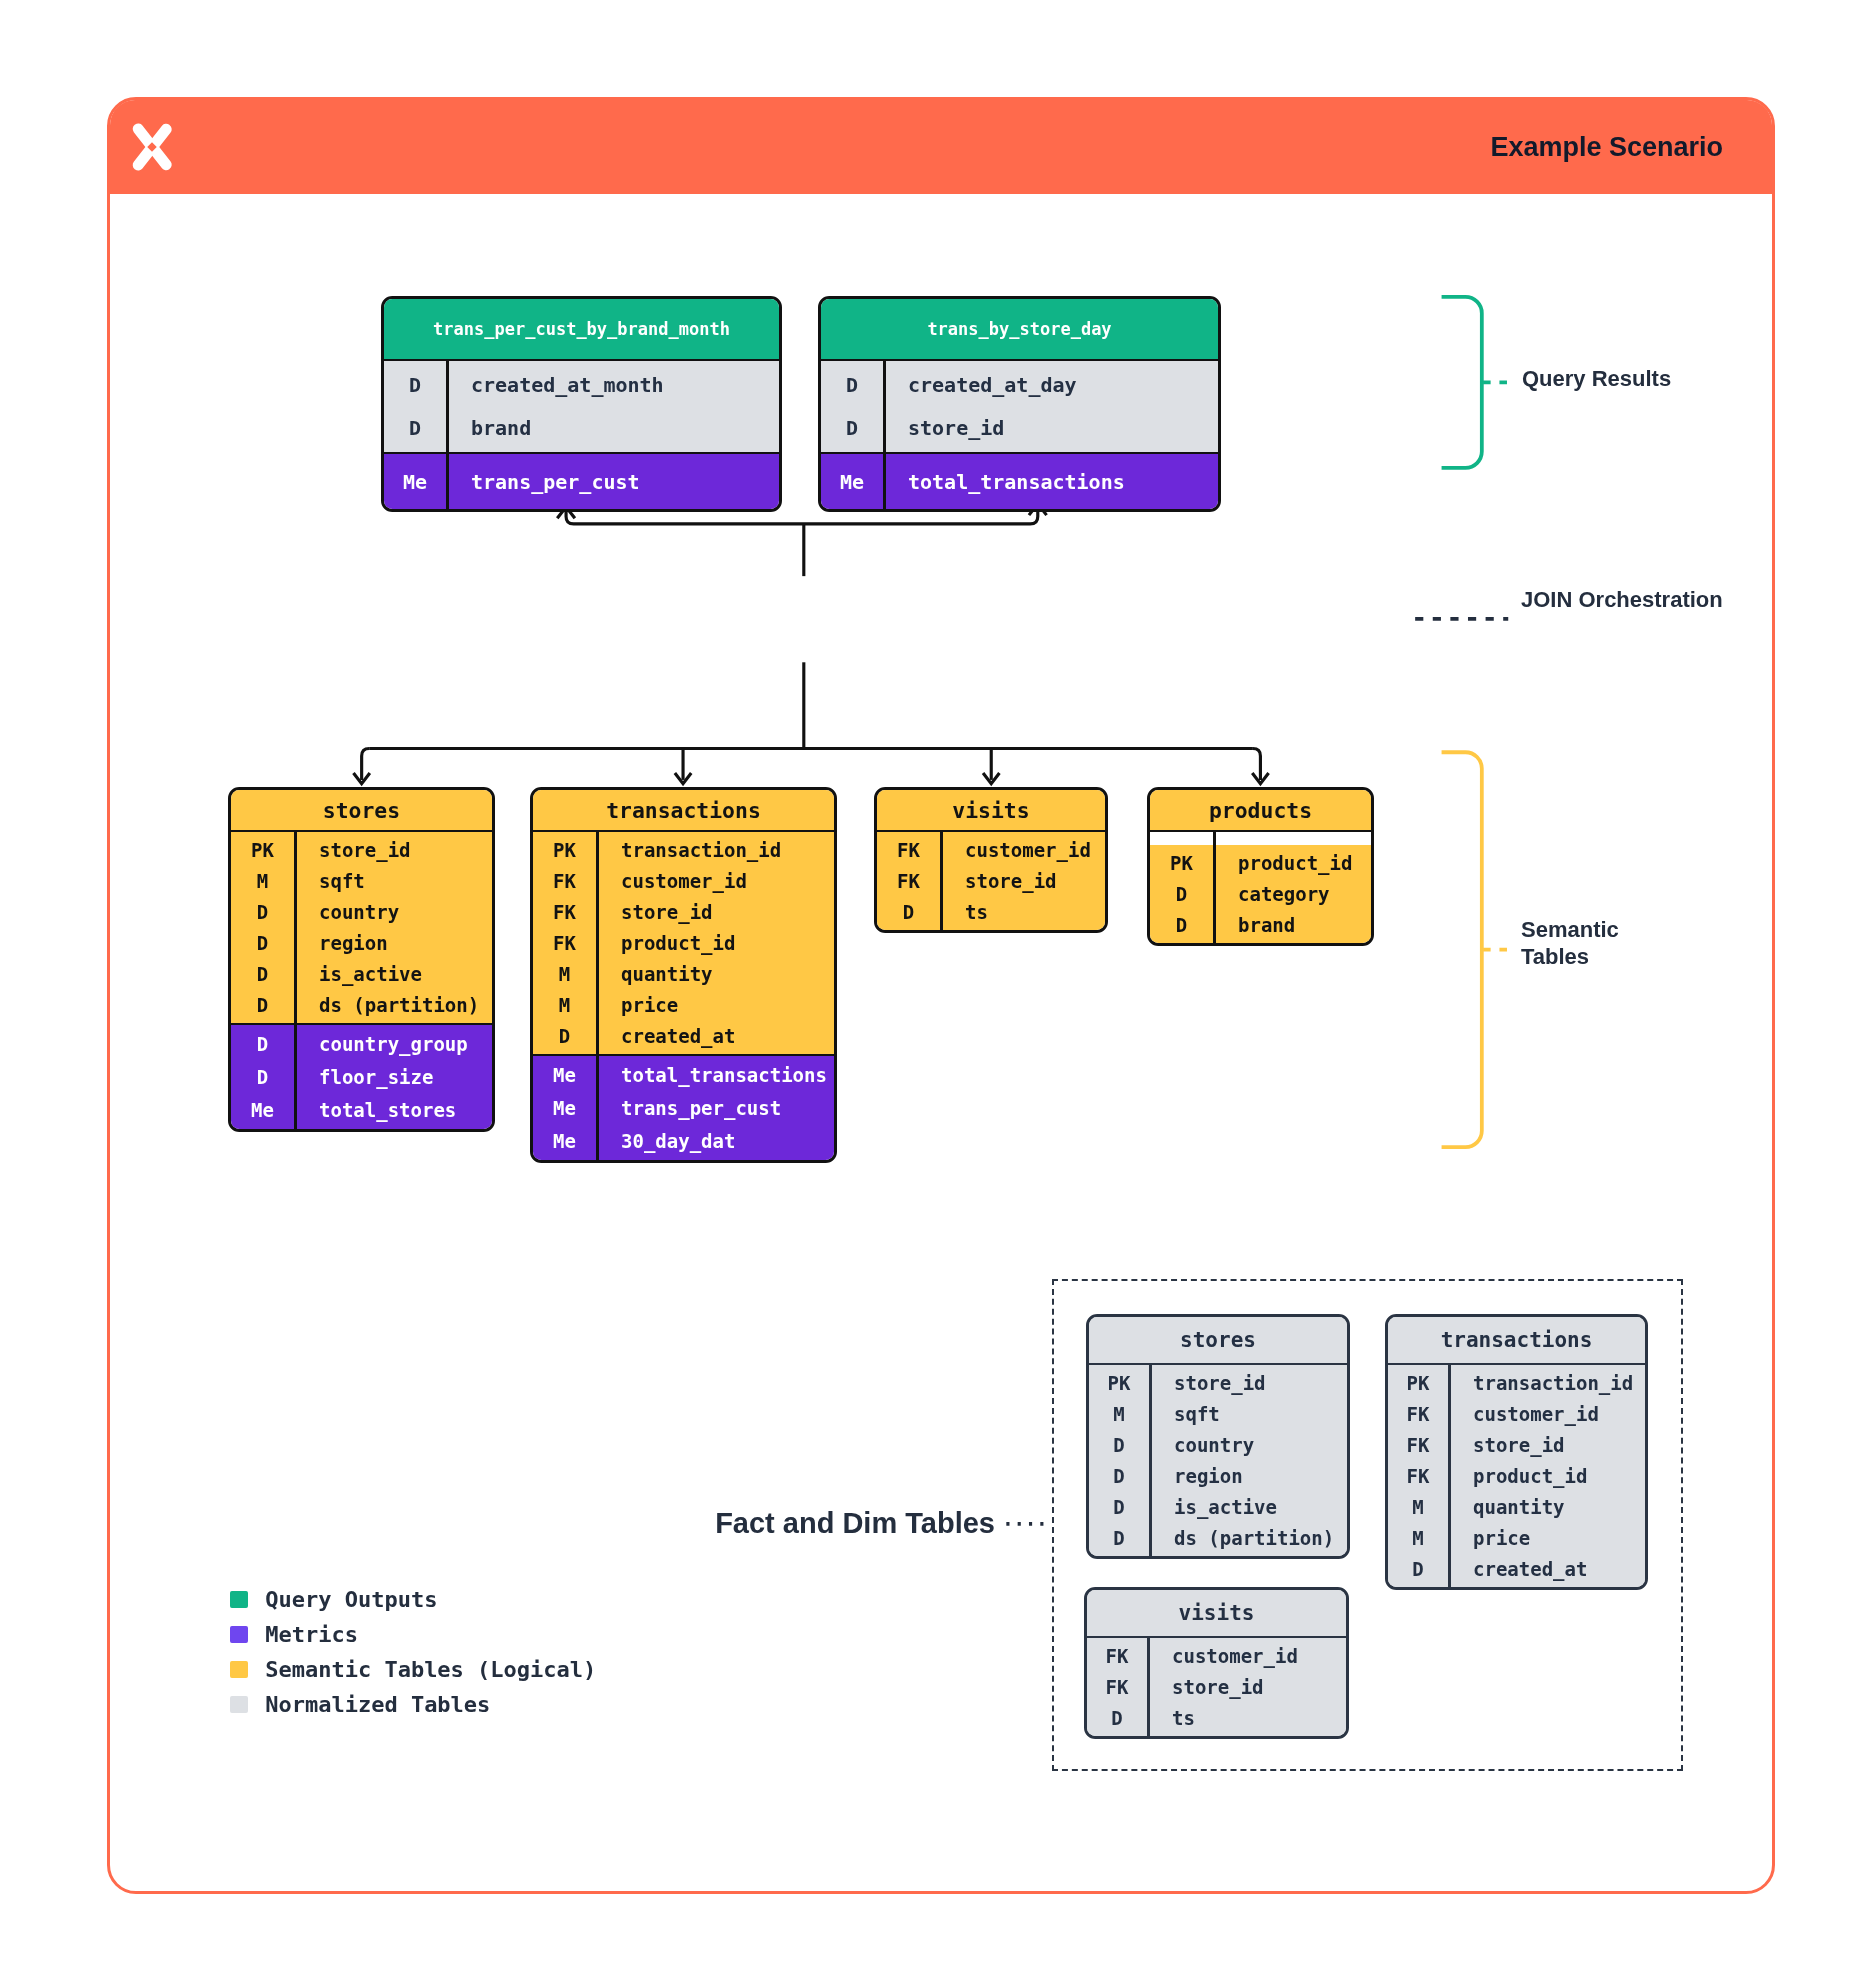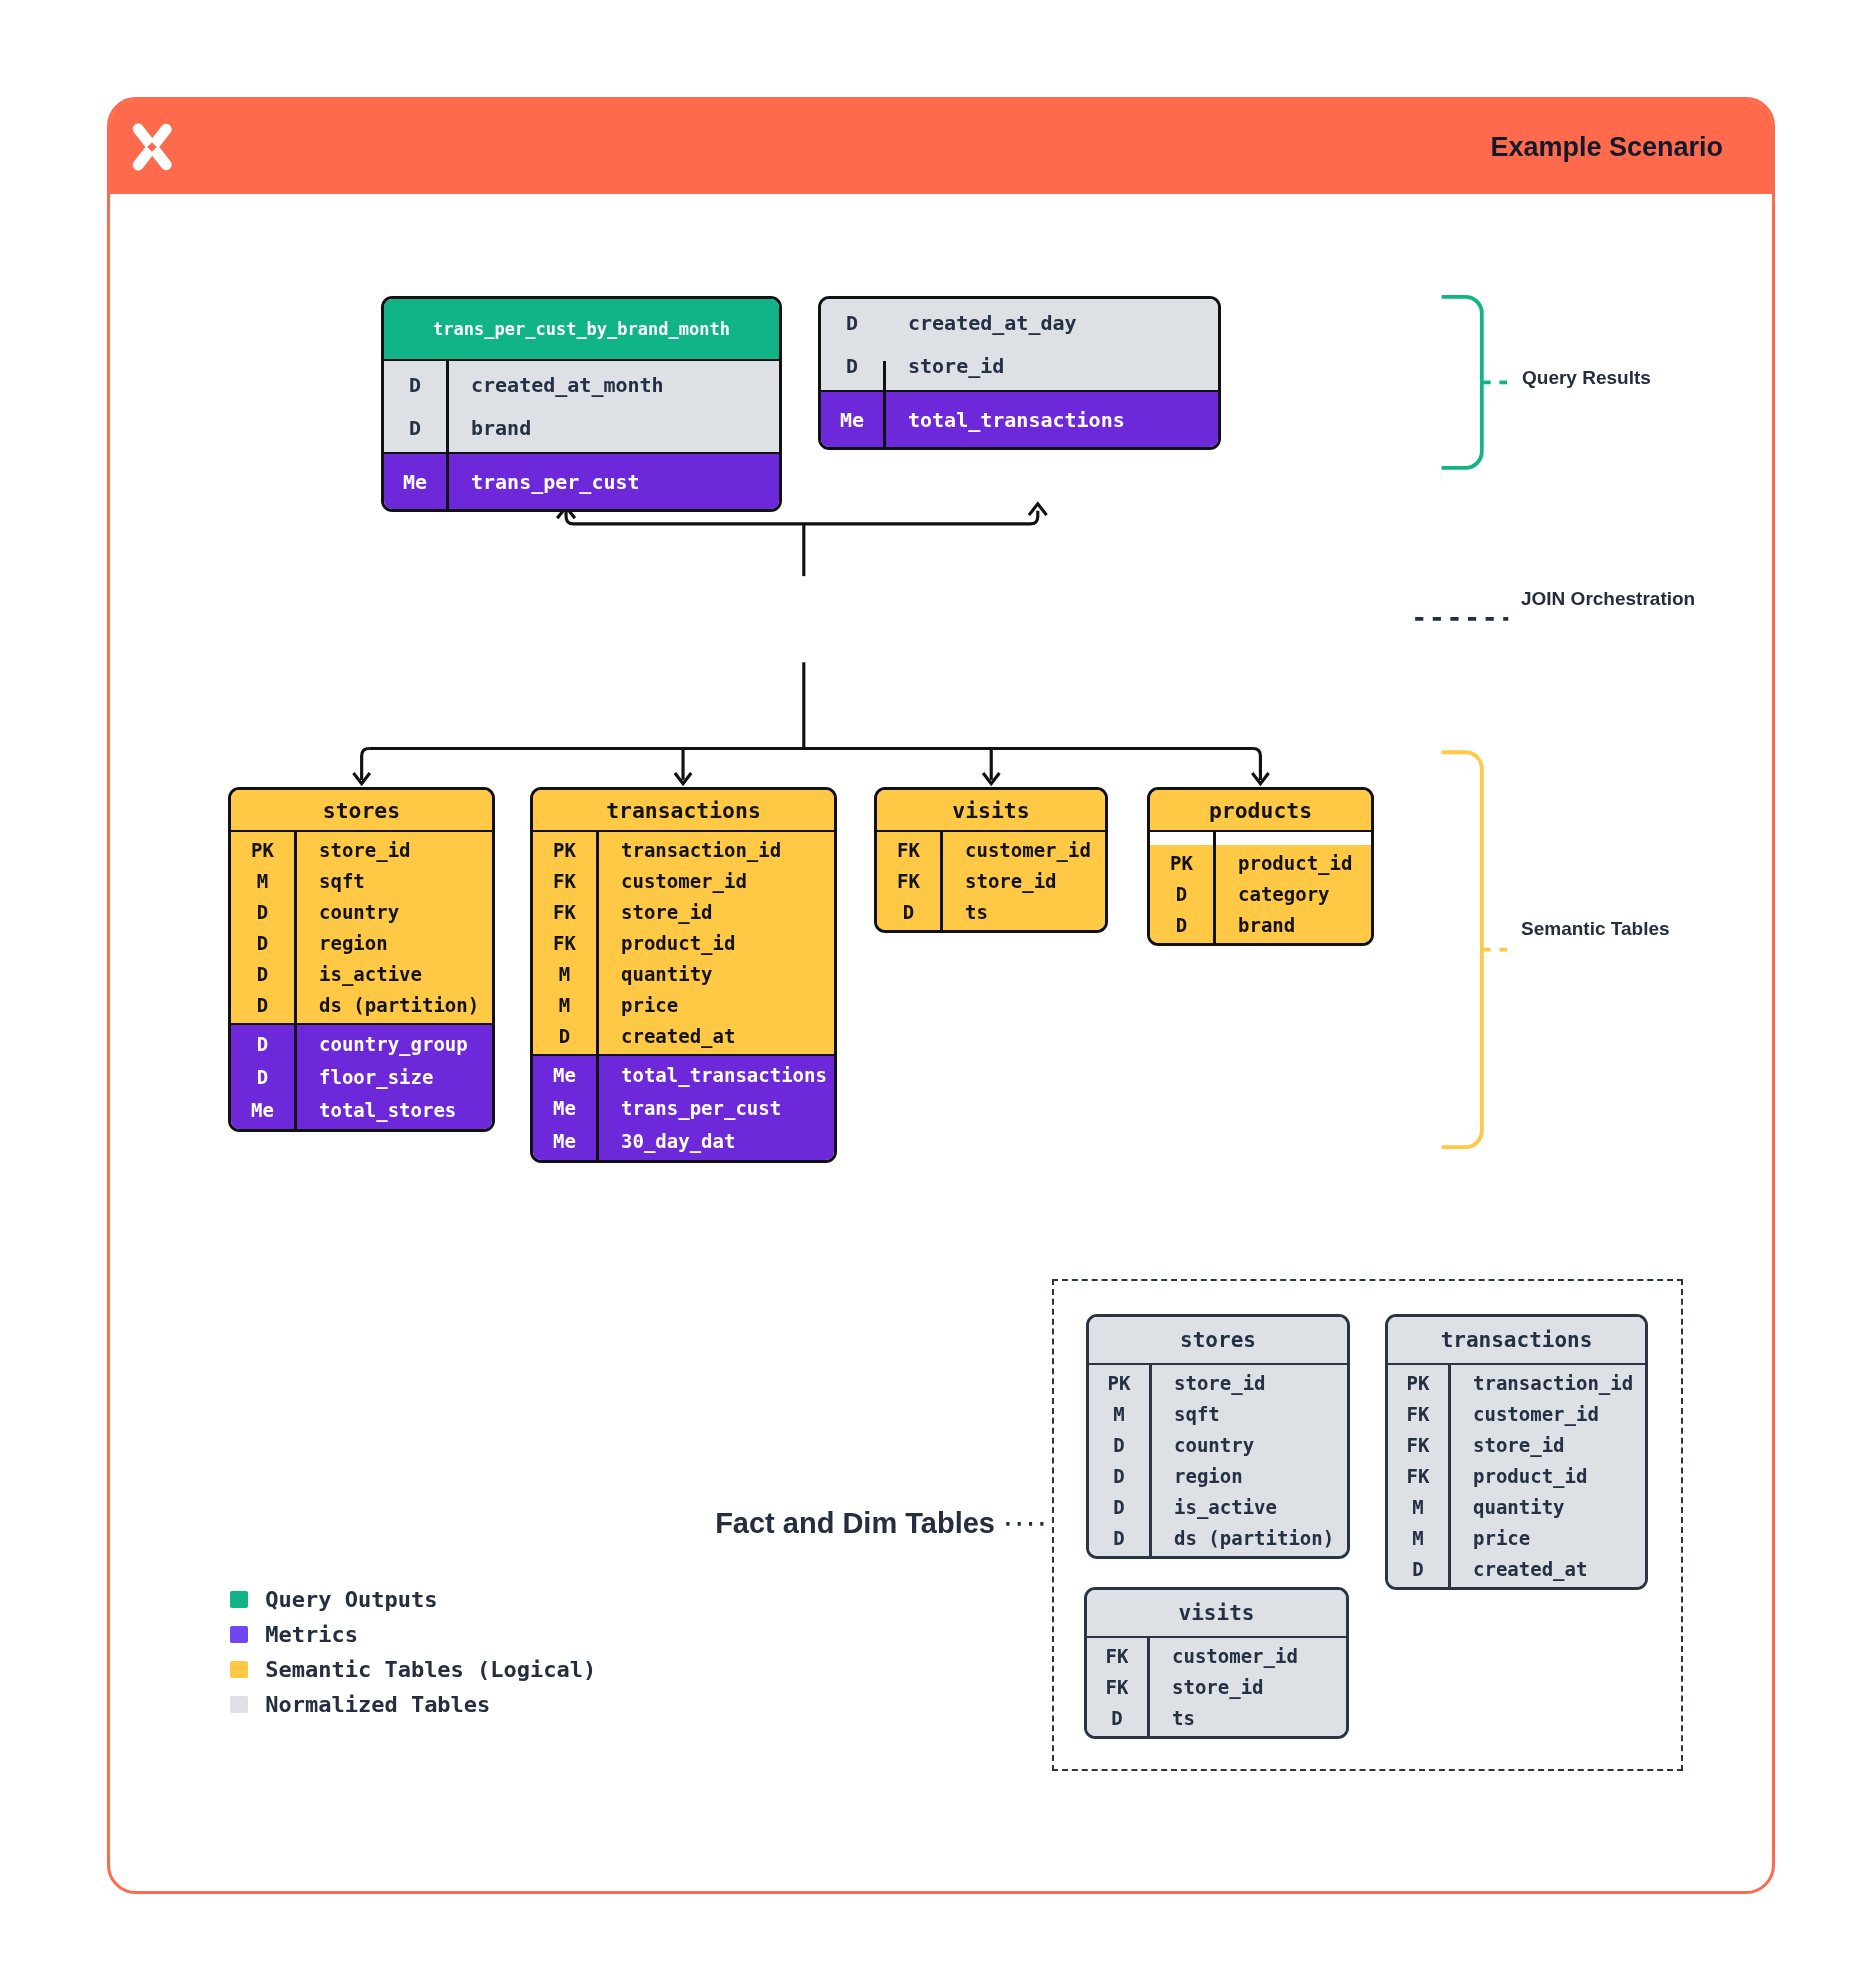--- a/index.html
+++ b/index.html
@@ -143,6 +143,7 @@
       <div class="vline"></div>
     </div>
   <div id="qt2" class="ctable t-green">
+      <div class="ttl">trans_by_store_day</div>
       <div class="sec sec-gray">
         <div class="row">
           <div class="badge">D</div>

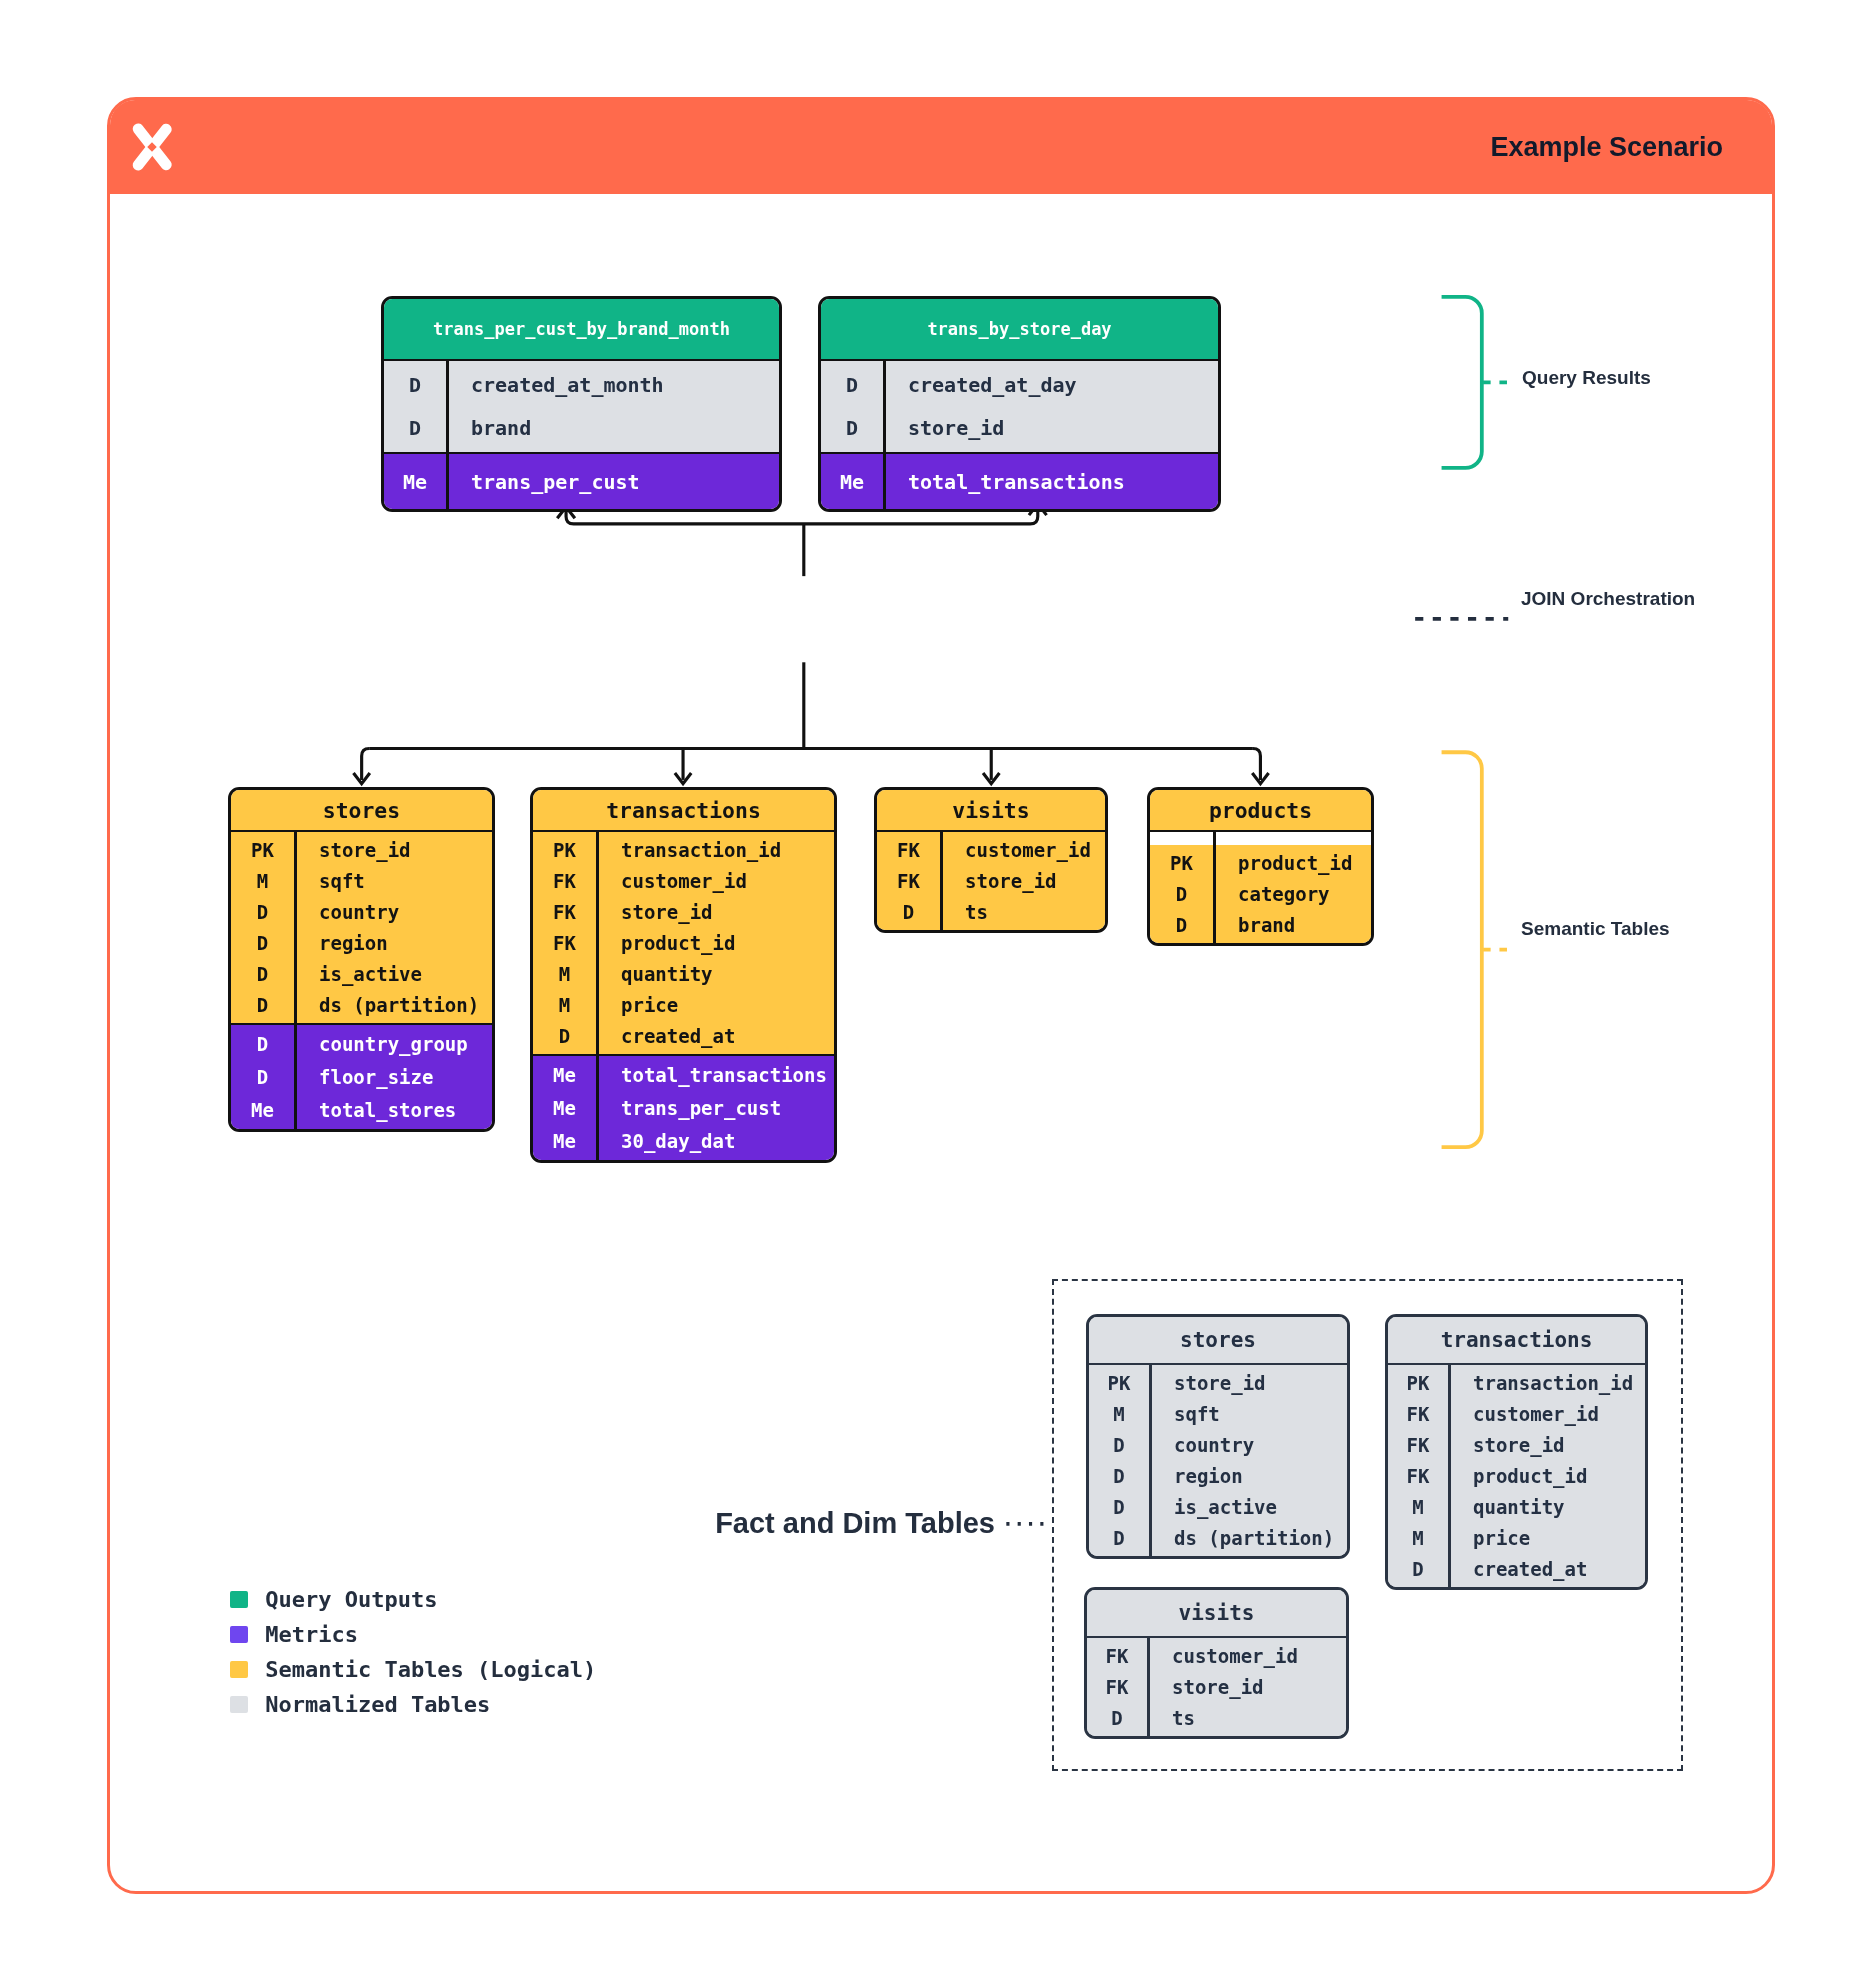--- a/index.html
+++ b/index.html
@@ -55,7 +55,7 @@
   .jd-left{left:28px;} .jd-right{right:30px;}
   
   .ann{position:absolute;font-family:"Liberation Sans",sans-serif;font-weight:bold;color:#242E3E;
-       font-size:19px;line-height:1.22;z-index:3;}
+       font-size:22px;line-height:1.22;z-index:3;}
   #ann-qr{left:1522px;top:366px;}
   #ann-join{left:1521px;top:587px;width:214px;}
   #ann-sem{left:1521px;top:917px;width:151px;}

